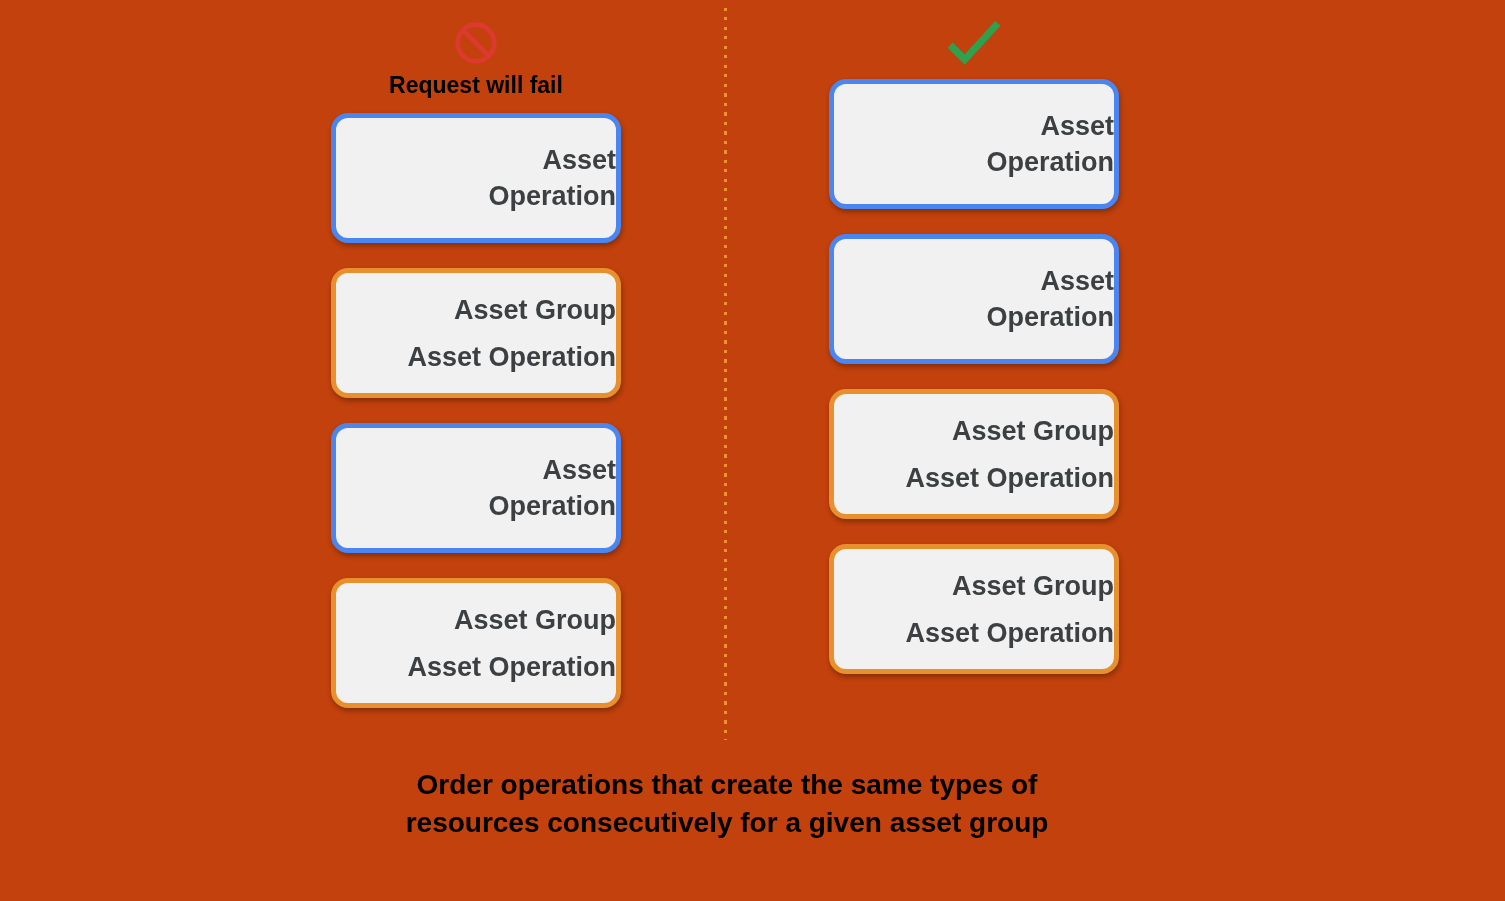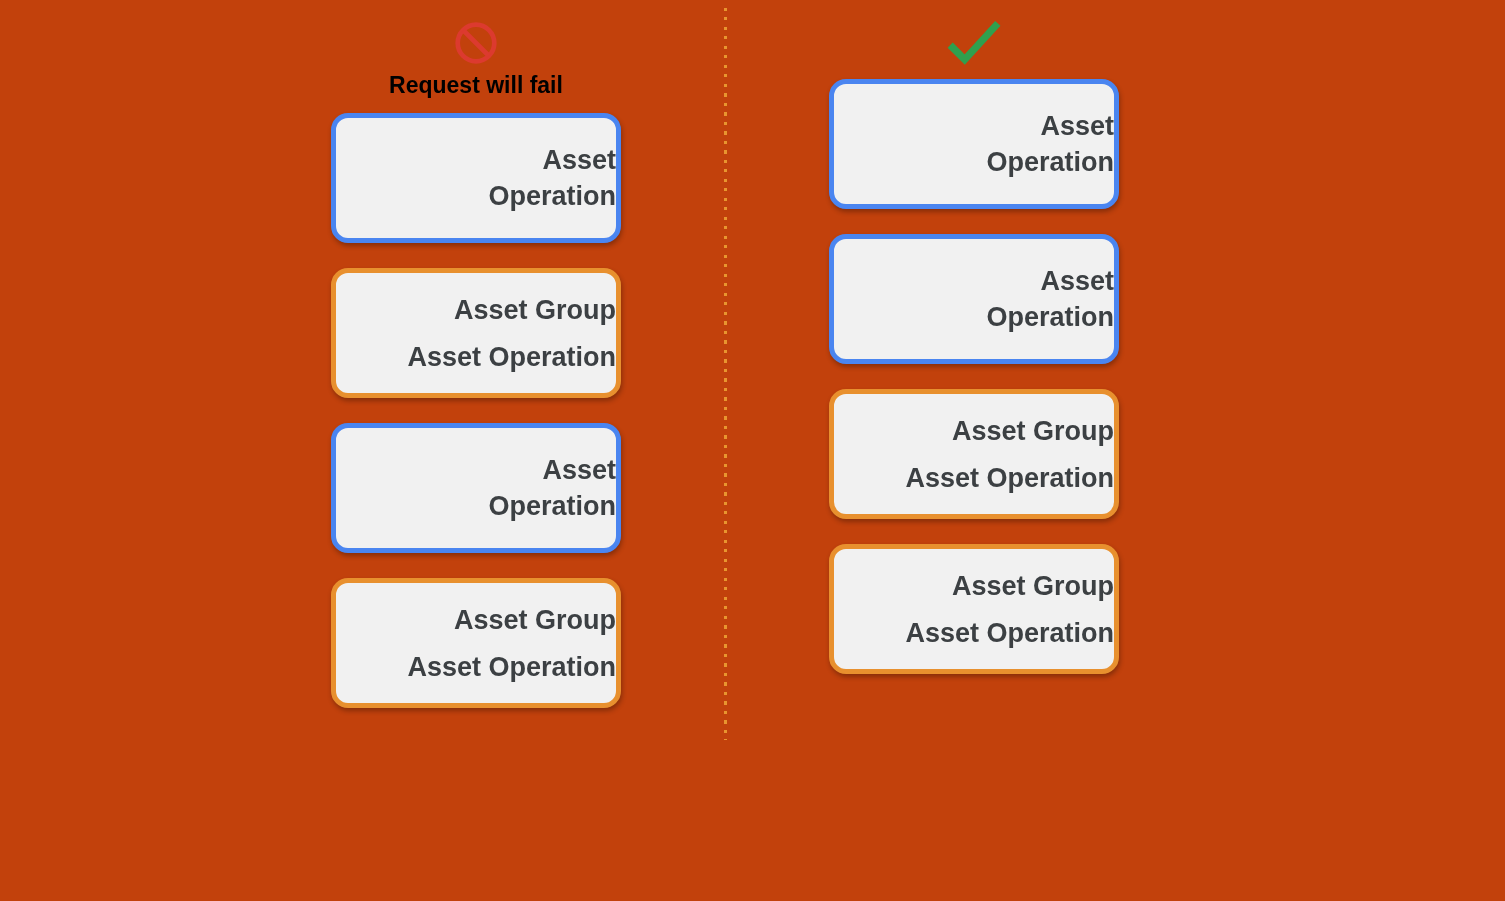--- a/index.html
+++ b/index.html
@@ -165,6 +165,10 @@
     </div>
   </div>
 
+  <div class="caption">
+    <div>Order operations that create the same types of</div>
+    <div>resources consecutively for a given asset group</div>
+  </div>
 
 </div>
 

